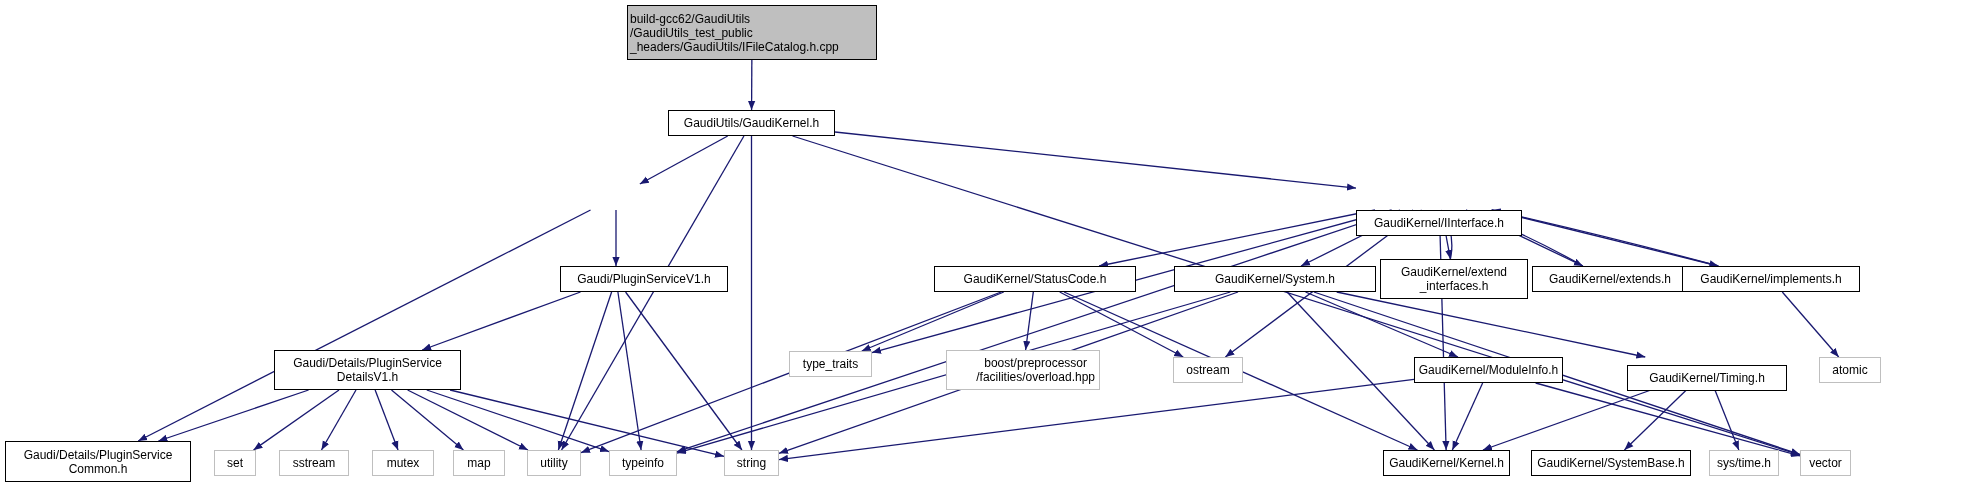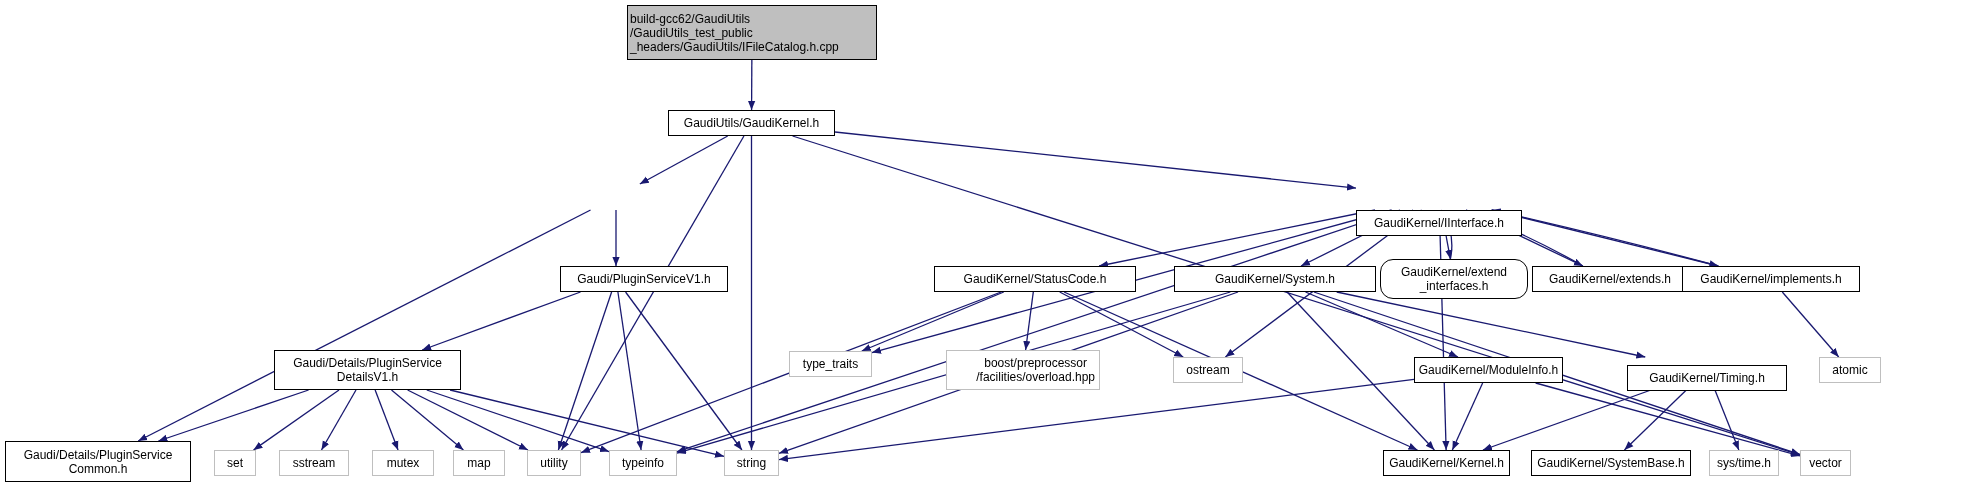--- a/index.html
+++ b/index.html
@@ -85,7 +85,7 @@
     <div class="node " style="left: 1356px; top: 184px; width: 166px; height: 26px; margin-top: 26px;"><span>GaudiKernel/IInterface.h</span></div>
     <div class="node " style="left: 1174px; top: 266px; width: 202px; height: 26px;"><span>GaudiKernel/System.h</span></div>
     <div class="node " style="left: 934px; top: 266px; width: 202px; height: 26px;"><span>GaudiKernel/StatusCode.h</span></div>
-    <div class="node " style="left: 1380px; top: 259px; width: 148px; height: 40px; border-radius: 13px;"><span>GaudiKernel/extend
+    <div class="node " style="left: 1380px; top: 259px; width: 148px; height: 40px;"><span>GaudiKernel/extend
 _interfaces.h</span></div>
     <div class="node " style="left: 1532px; top: 266px; width: 156px; height: 26px;"><span>GaudiKernel/extends.h</span></div>
     <div class="node " style="left: 1682px; top: 266px; width: 178px; height: 26px;"><span>GaudiKernel/implements.h</span></div>

